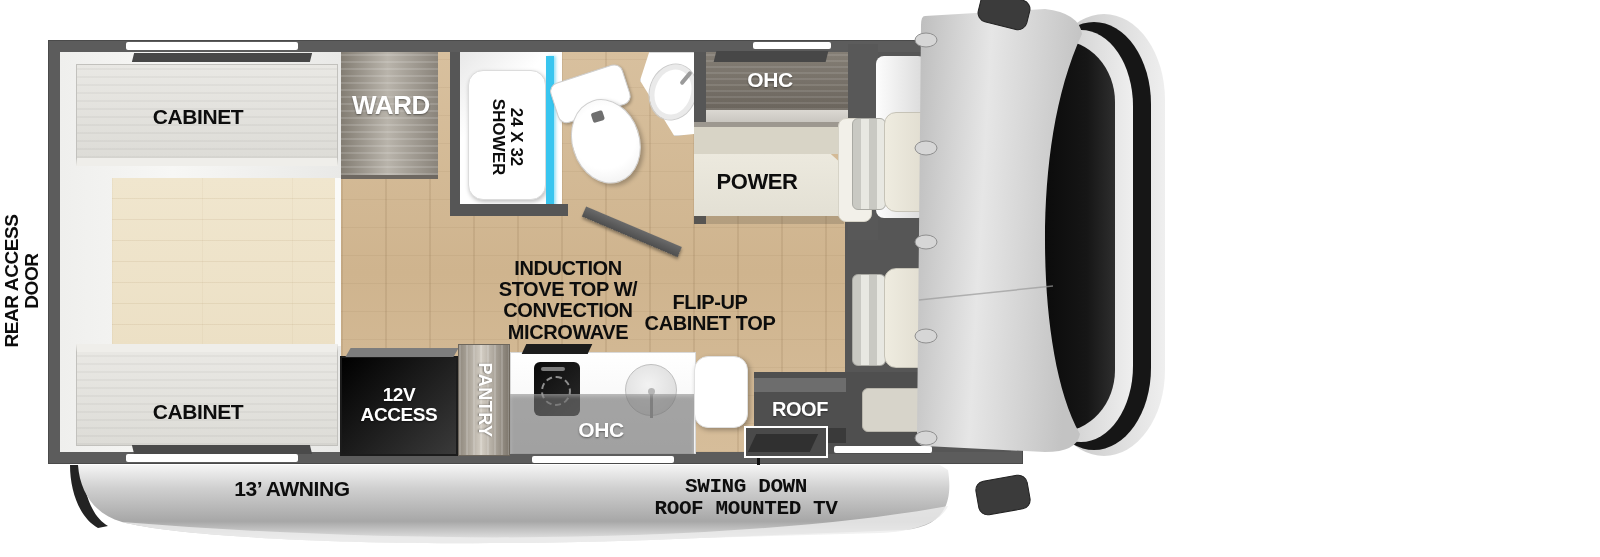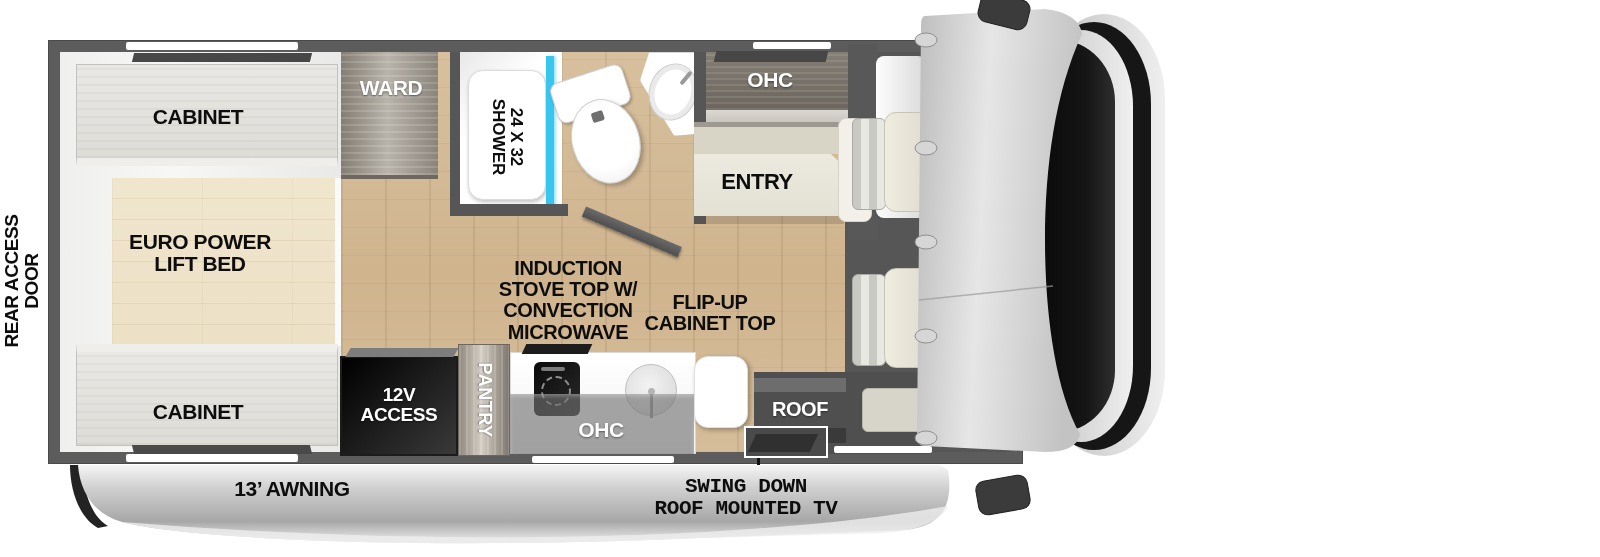--- a/index.html
+++ b/index.html
@@ -167,7 +167,7 @@
   <div class="lbl ctr" style="left:200px;top:253px;font-size:21px;">EURO POWER
 LIFT BED</div>
   <div class="lbl ctr" style="left:198px;top:412px;font-size:21px;">CABINET</div>
-  <div class="lbl w ctr" style="left:391px;top:88px;font-size:21px;">WARD</div>
+  <div class="lbl w ctr" style="left:391px;top:106px;font-size:26px;">WARD</div>
   <div class="lbl ctr-r90" style="left:507px;top:137px;font-size:17px;letter-spacing:0;">24 X 32
 SHOWER</div>
   <div class="lbl w ctr" style="left:770px;top:80px;font-size:21px;">OHC</div>

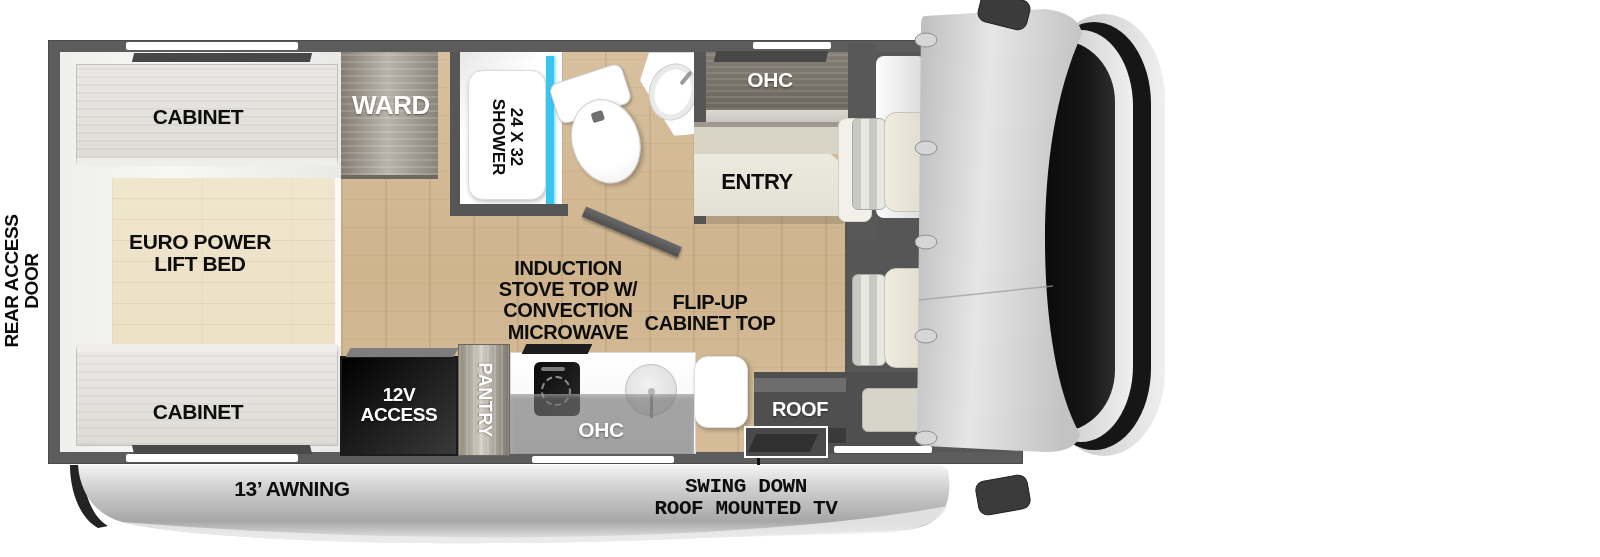--- a/index.html
+++ b/index.html
@@ -171,7 +171,7 @@
   <div class="lbl ctr-r90" style="left:507px;top:137px;font-size:17px;letter-spacing:0;">24 X 32
 SHOWER</div>
   <div class="lbl w ctr" style="left:770px;top:80px;font-size:21px;">OHC</div>
-  <div class="lbl ctr" style="left:757px;top:182px;font-size:22px;">ENTRY</div>
+  <div class="lbl ctr" style="left:757px;top:182px;font-size:22px;">POWER</div>
   <div class="lbl ctr" style="left:568px;top:300px;font-size:20px;">INDUCTION
 STOVE TOP W/
 CONVECTION

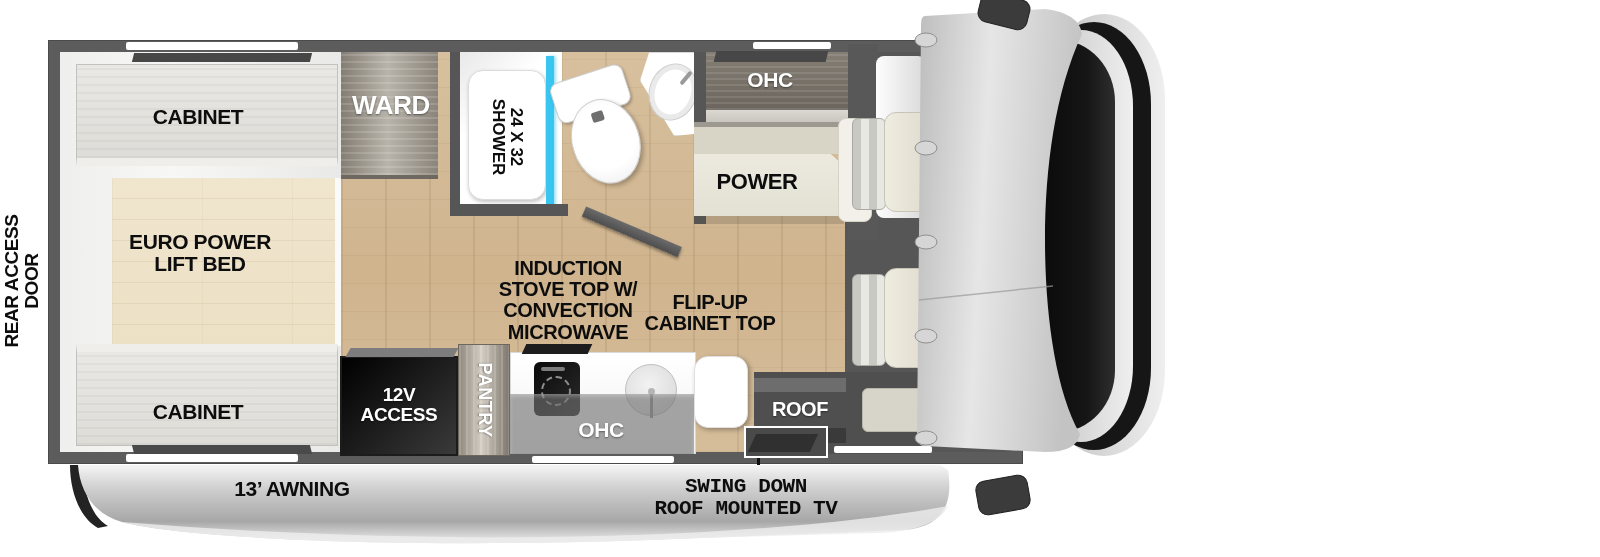--- a/index.html
+++ b/index.html
@@ -164,8 +164,6 @@
   <div class="lbl ctr-rm90" style="left:22px;top:281px;font-size:19px;">REAR ACCESS
 DOOR</div>
   <div class="lbl ctr" style="left:198px;top:117px;font-size:21px;">CABINET</div>
-  <div class="lbl ctr" style="left:200px;top:253px;font-size:21px;">EURO POWER
-LIFT BED</div>
   <div class="lbl ctr" style="left:198px;top:412px;font-size:21px;">CABINET</div>
   <div class="lbl w ctr" style="left:391px;top:106px;font-size:26px;">WARD</div>
   <div class="lbl ctr-r90" style="left:507px;top:137px;font-size:17px;letter-spacing:0;">24 X 32

